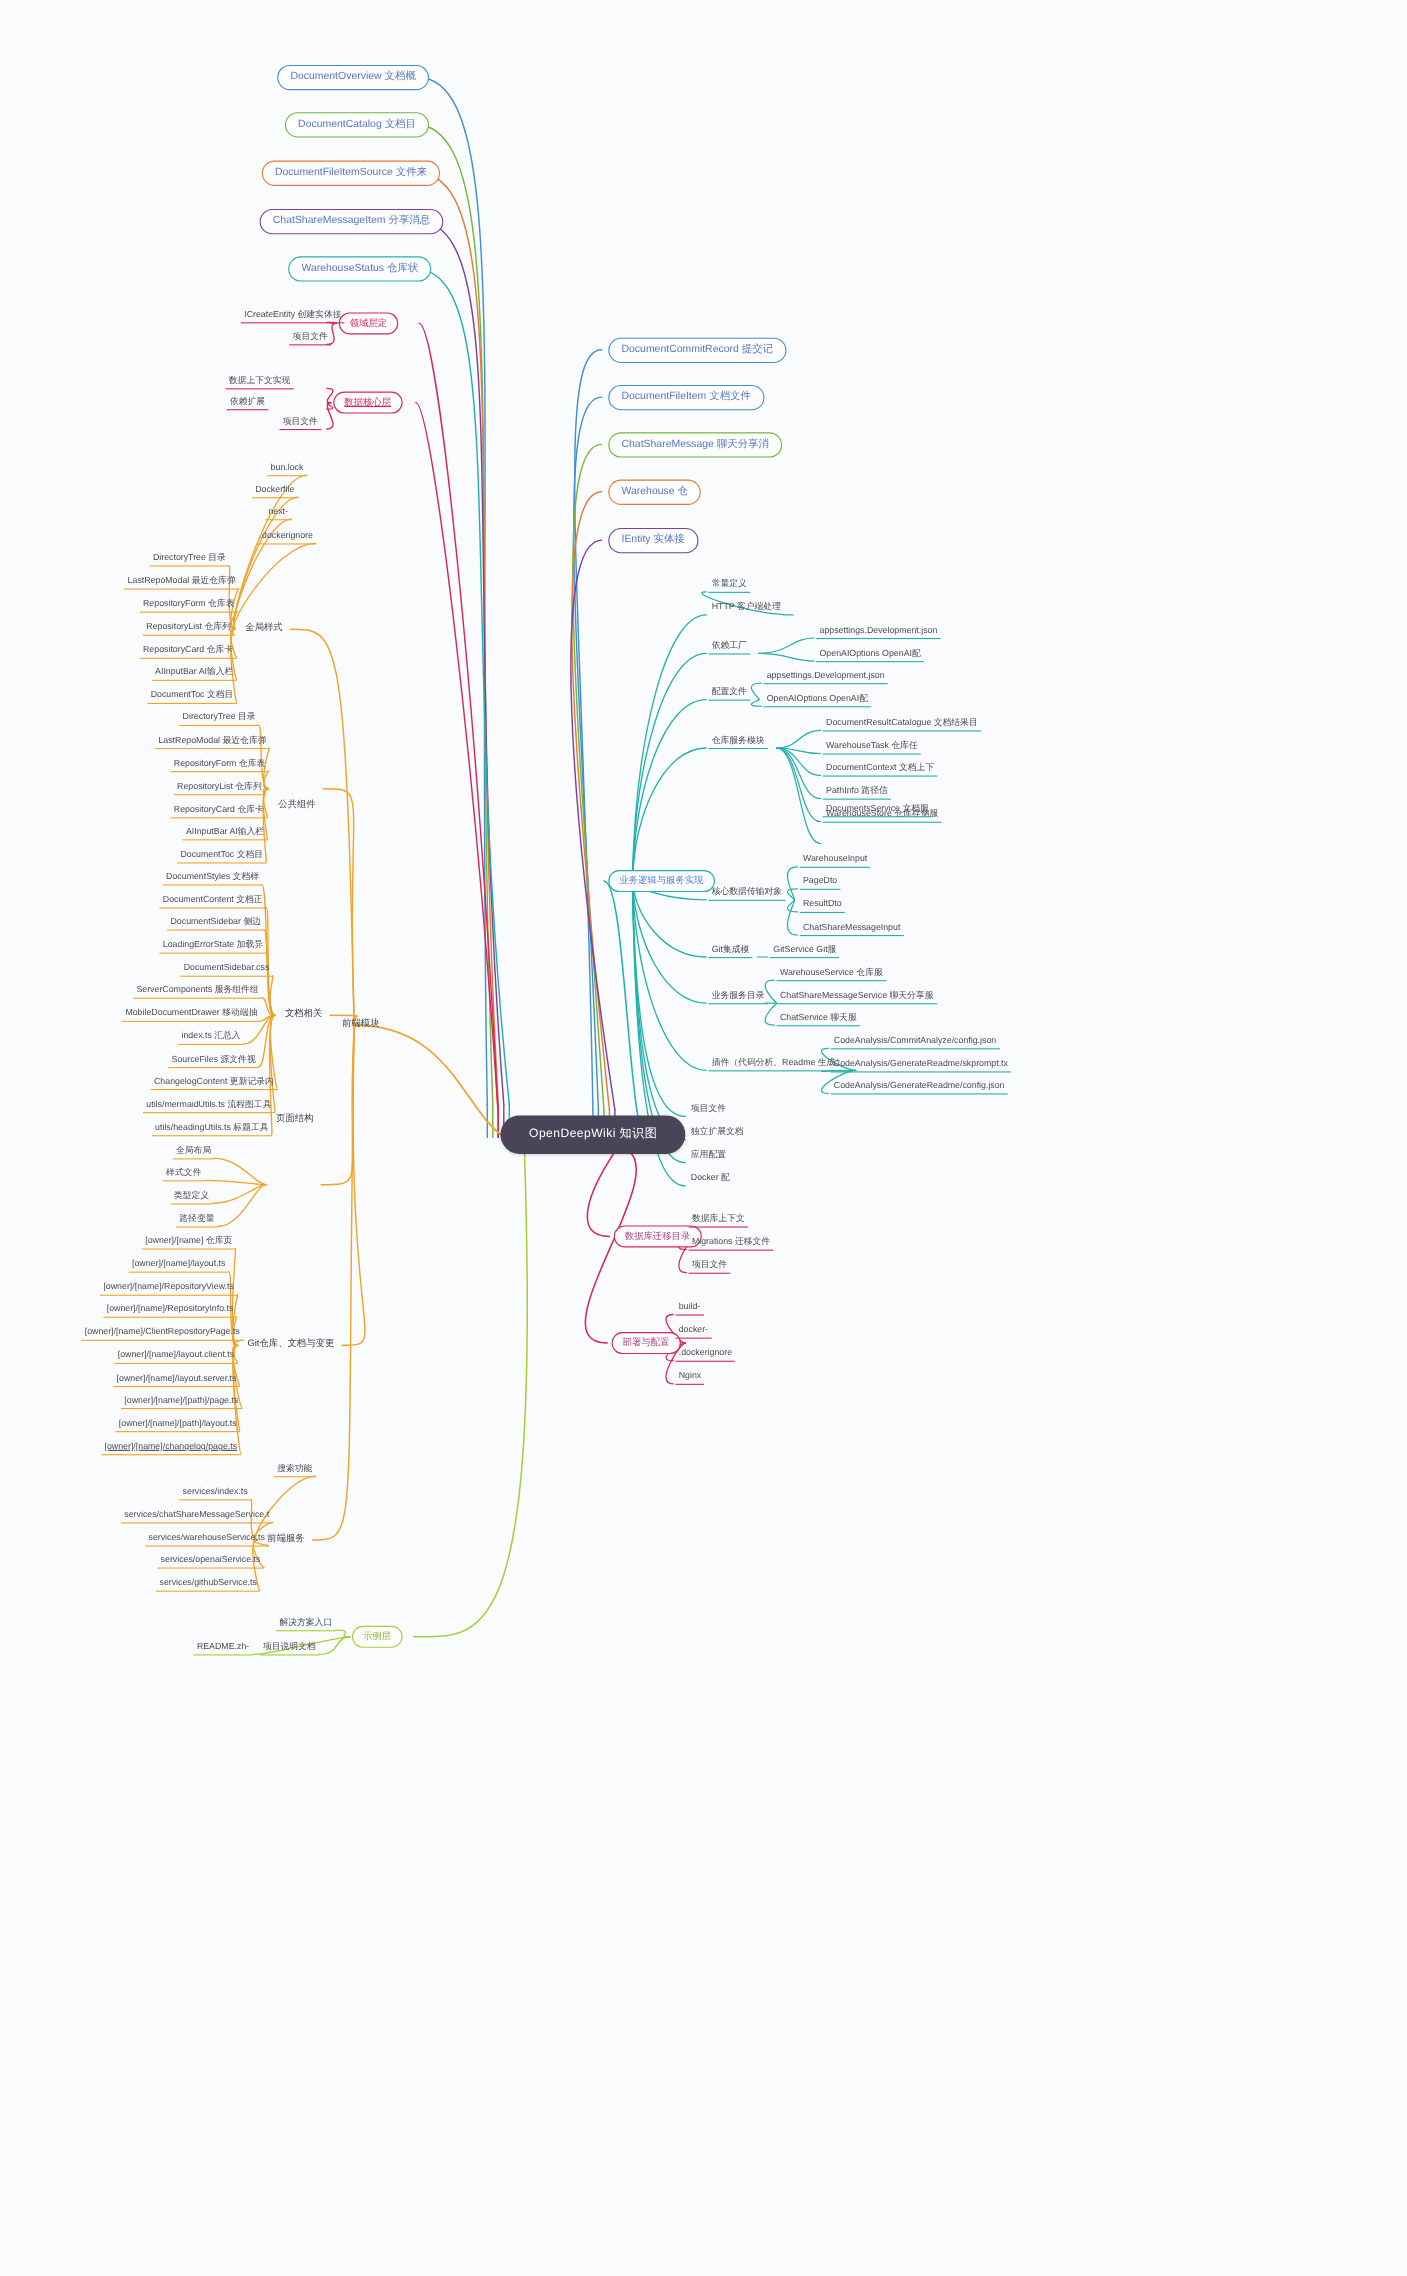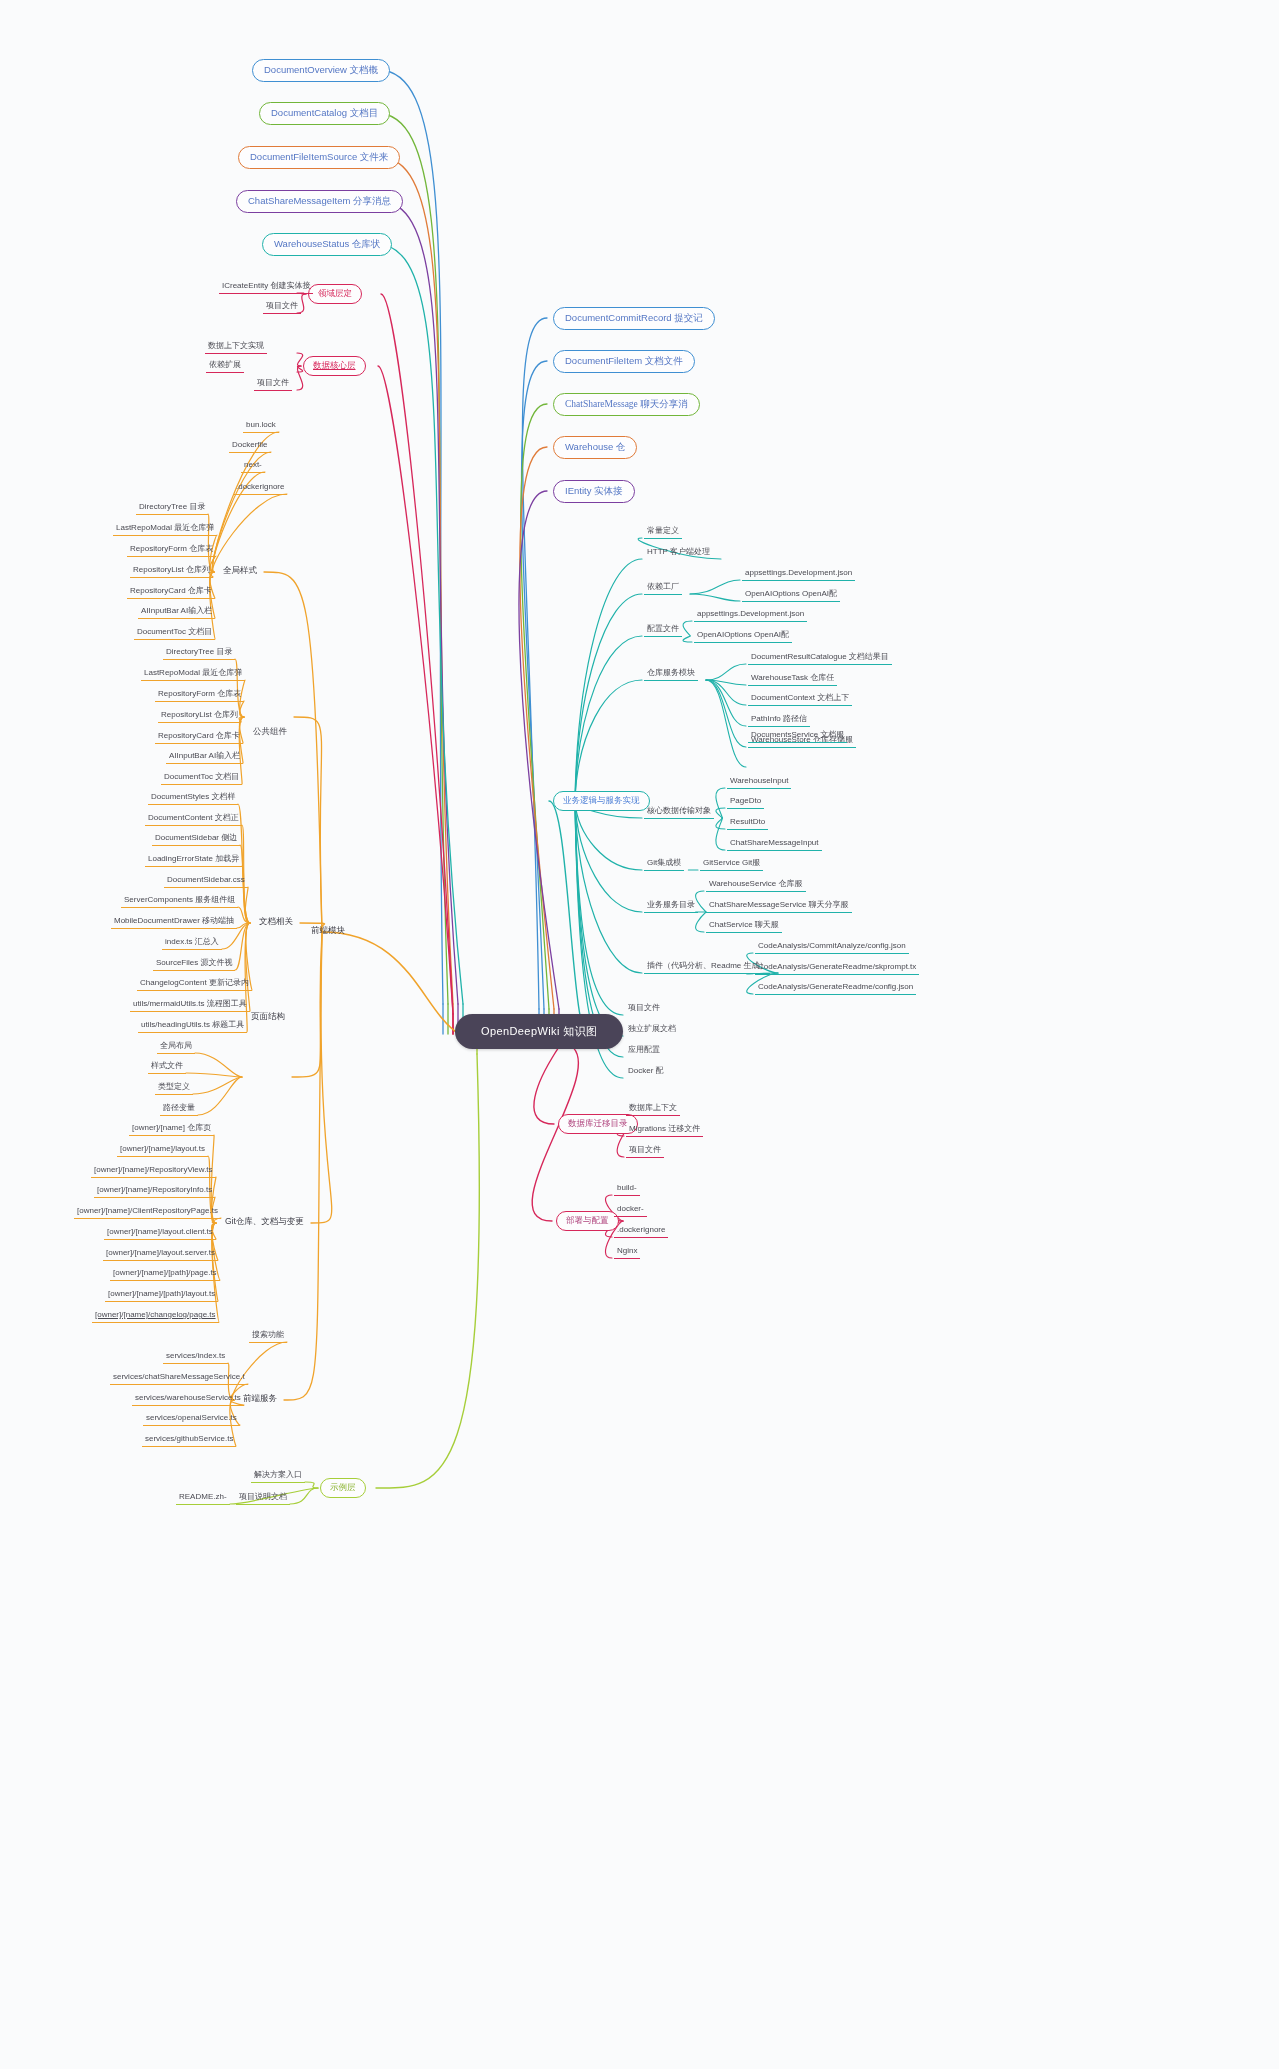--- a/index.html
+++ b/index.html
@@ -206,7 +206,7 @@
       <div class="node pill" style="left: 262px; top: 233px; border-color: rgb(32, 178, 170);">WarehouseStatus 仓库状</div>
       <div class="node pill" style="left: 553px; top: 307px; border-color: rgb(63, 143, 210);">DocumentCommitRecord 提交记</div>
       <div class="node pill" style="left: 553px; top: 350px; border-color: rgb(63, 143, 210);">DocumentFileItem 文档文件</div>
-      <div class="node pill" style="left: 553px; top: 393px; border-color: rgb(114, 182, 58); font-family: Liberation Serif, serif;">ChatShareMessage 聊天分享消</div>
+      <div class="node pill" style="left: 553px; top: 393px; border-color: rgb(114, 182, 58);">ChatShareMessage 聊天分享消</div>
       <div class="node pill" style="left: 553px; top: 436px; border-color: rgb(224, 123, 57);">Warehouse 仓</div>
       <div class="node pill" style="left: 553px; top: 480px; border-color: rgb(123, 63, 160);">IEntity 实体接</div>
       <div class="node pill small" style="left: 308px; top: 284px; border-color: rgb(214, 39, 90); color: rgb(214, 39, 90);">领域层定</div>

